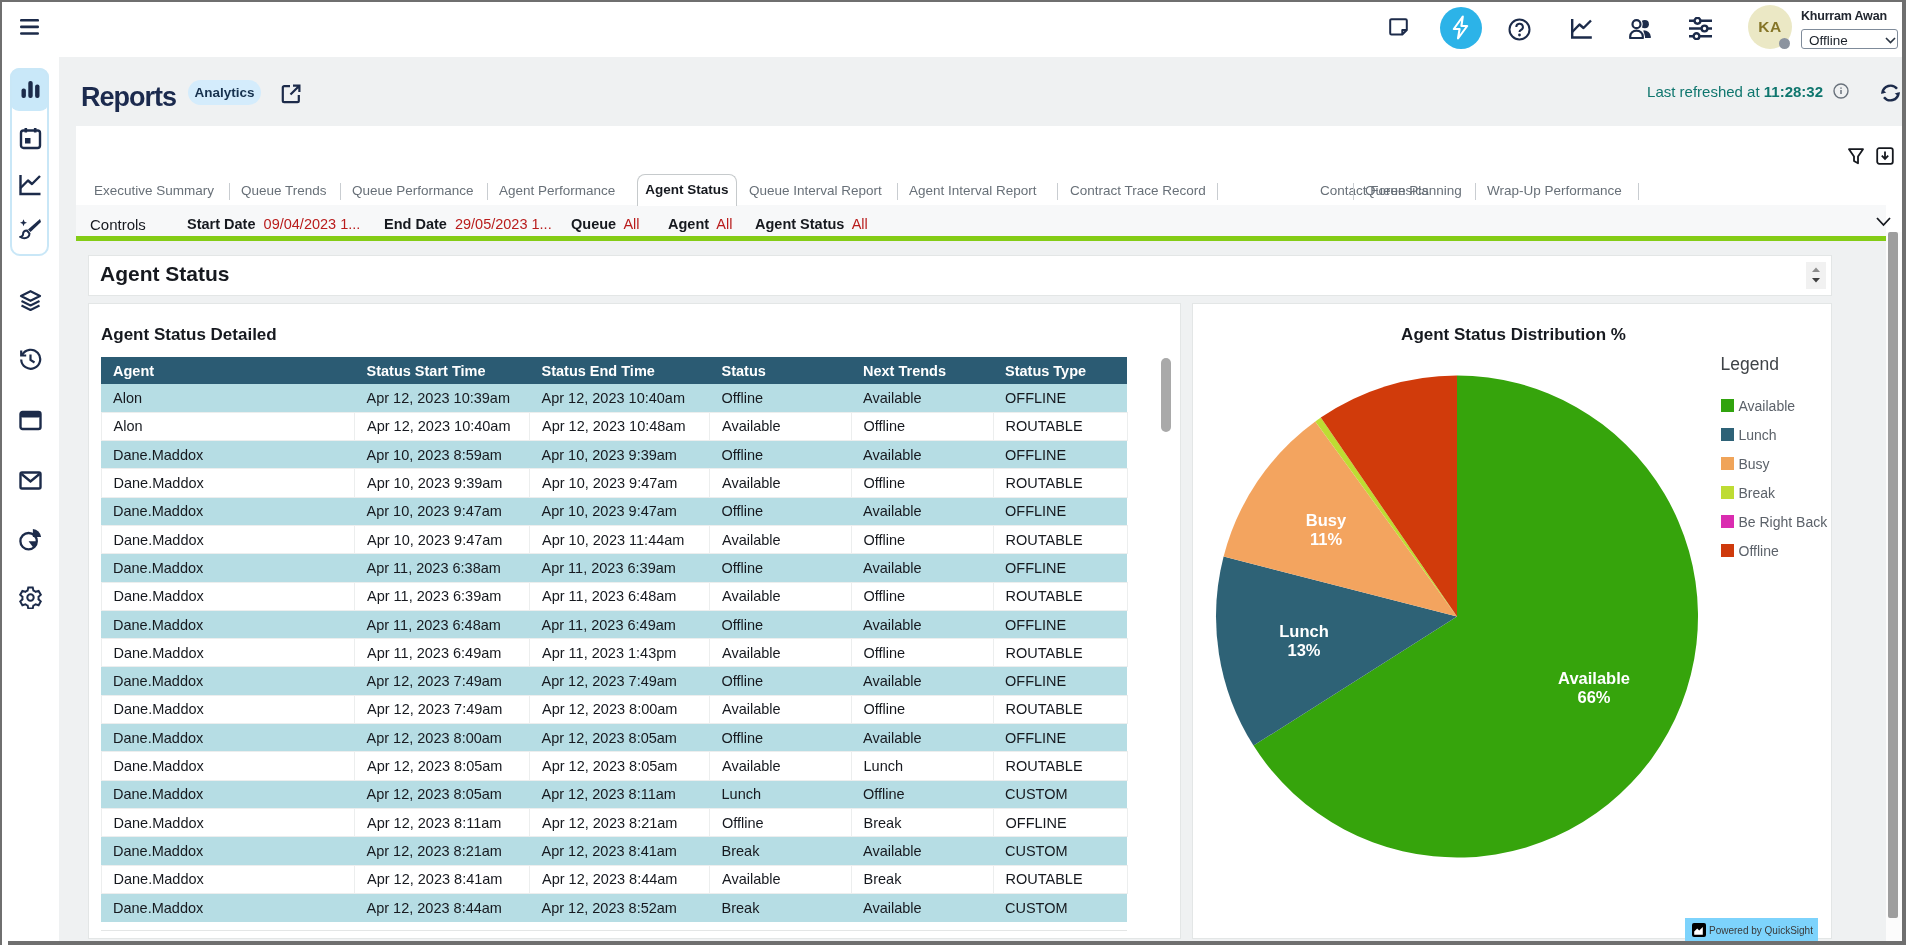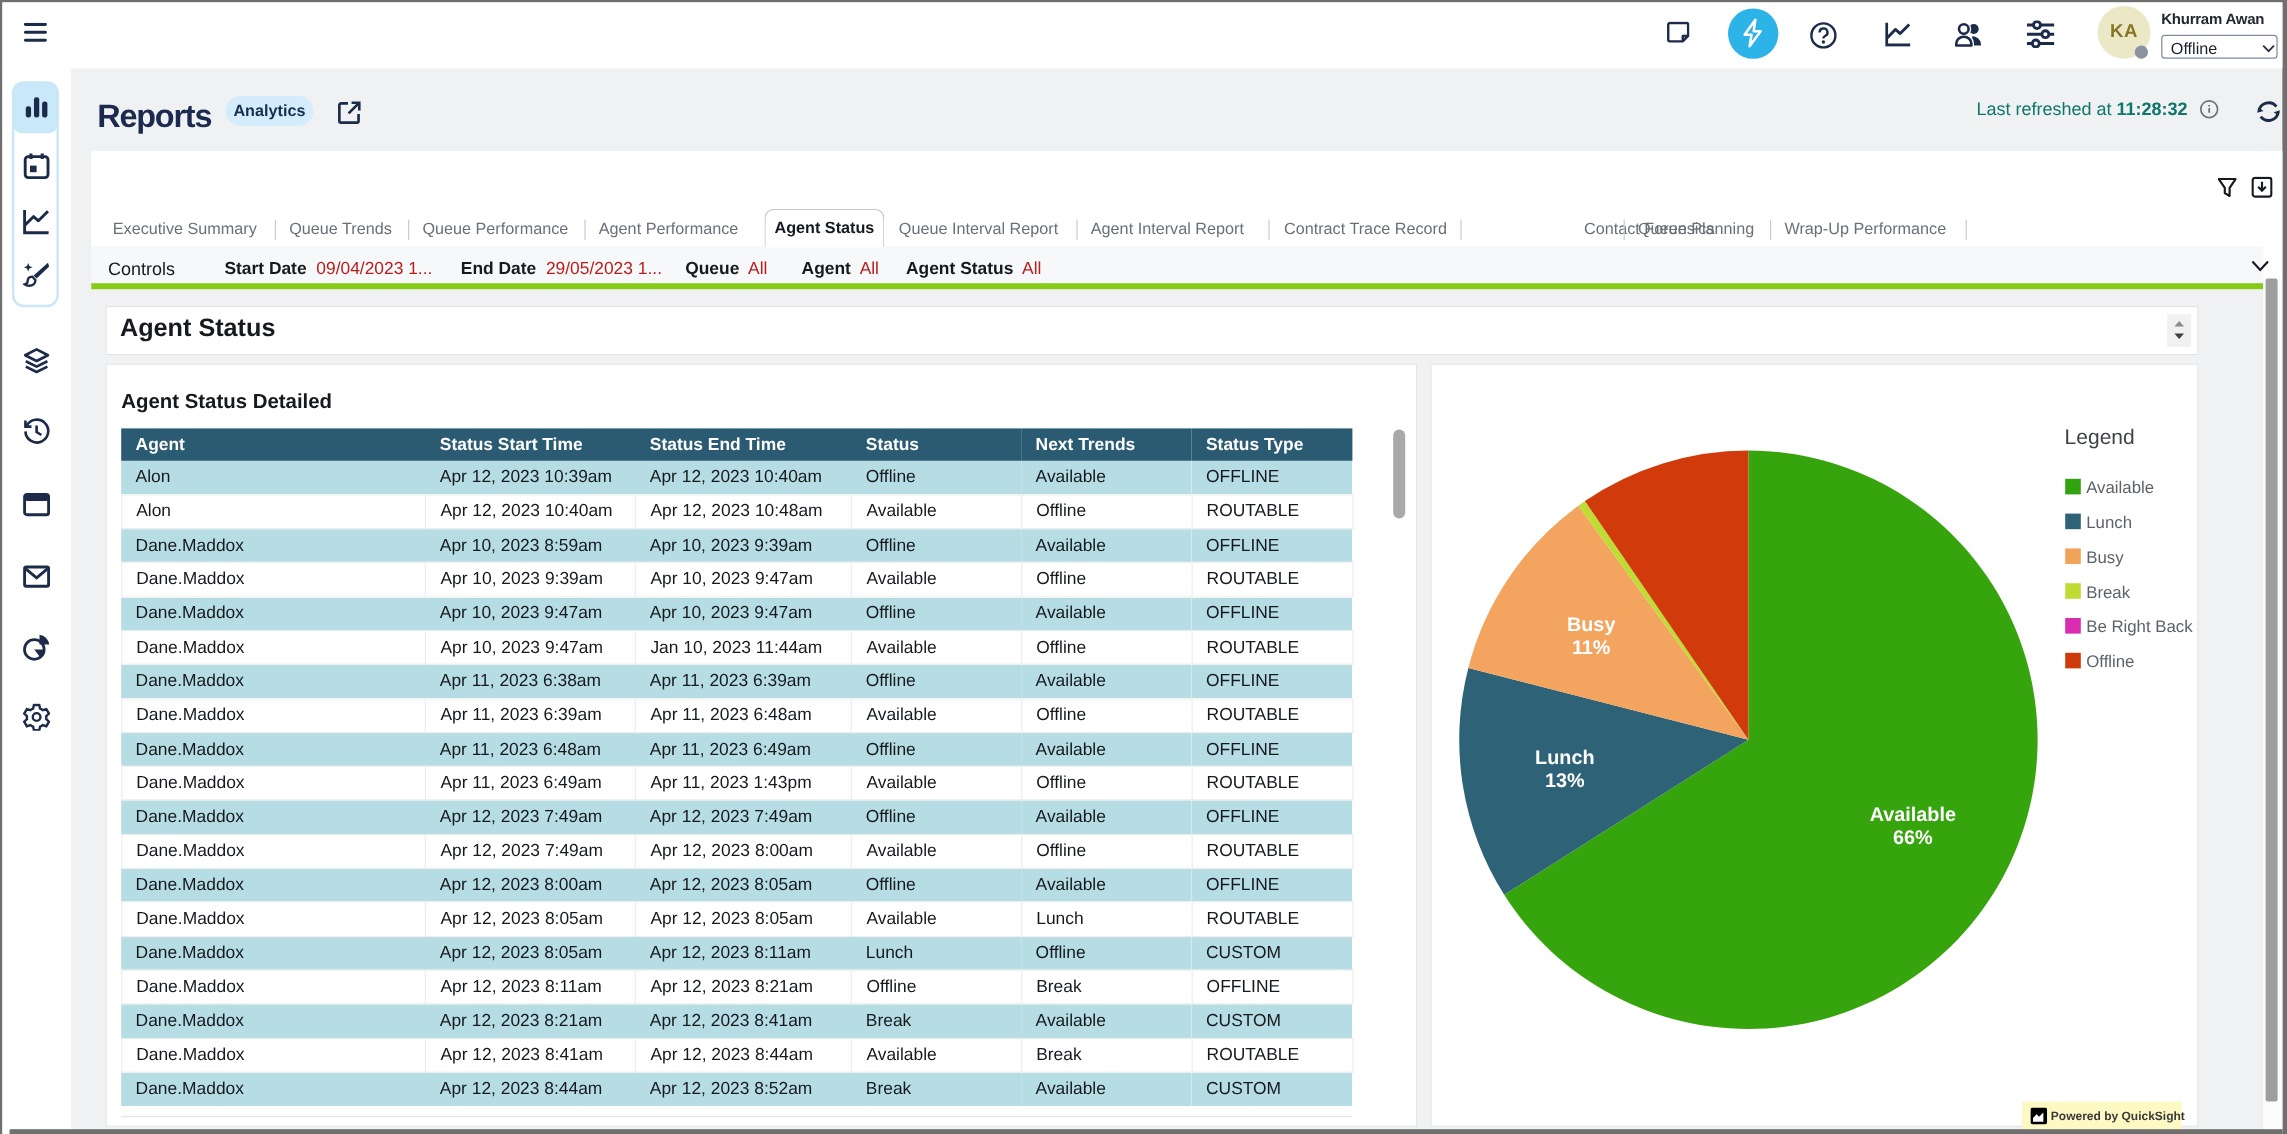--- a/index.html
+++ b/index.html
@@ -428,6 +428,7 @@
   </div>
 
   <div id="pcard">
+    <h3>Agent Status Distribution %</h3>
     <svg class="abs" style="left:8px;top:69px;" width="520" height="500" viewBox="1199 372 520 500">
       <path d="M1455 615.5 L1455.0 374.5 A241 241 0 1 1 1251.5 744.6 Z" fill="#36a40c"></path>
       <path d="M1455 615.5 L1251.5 744.6 A241 241 0 0 1 1221.6 555.6 Z" fill="#2e6276"></path>

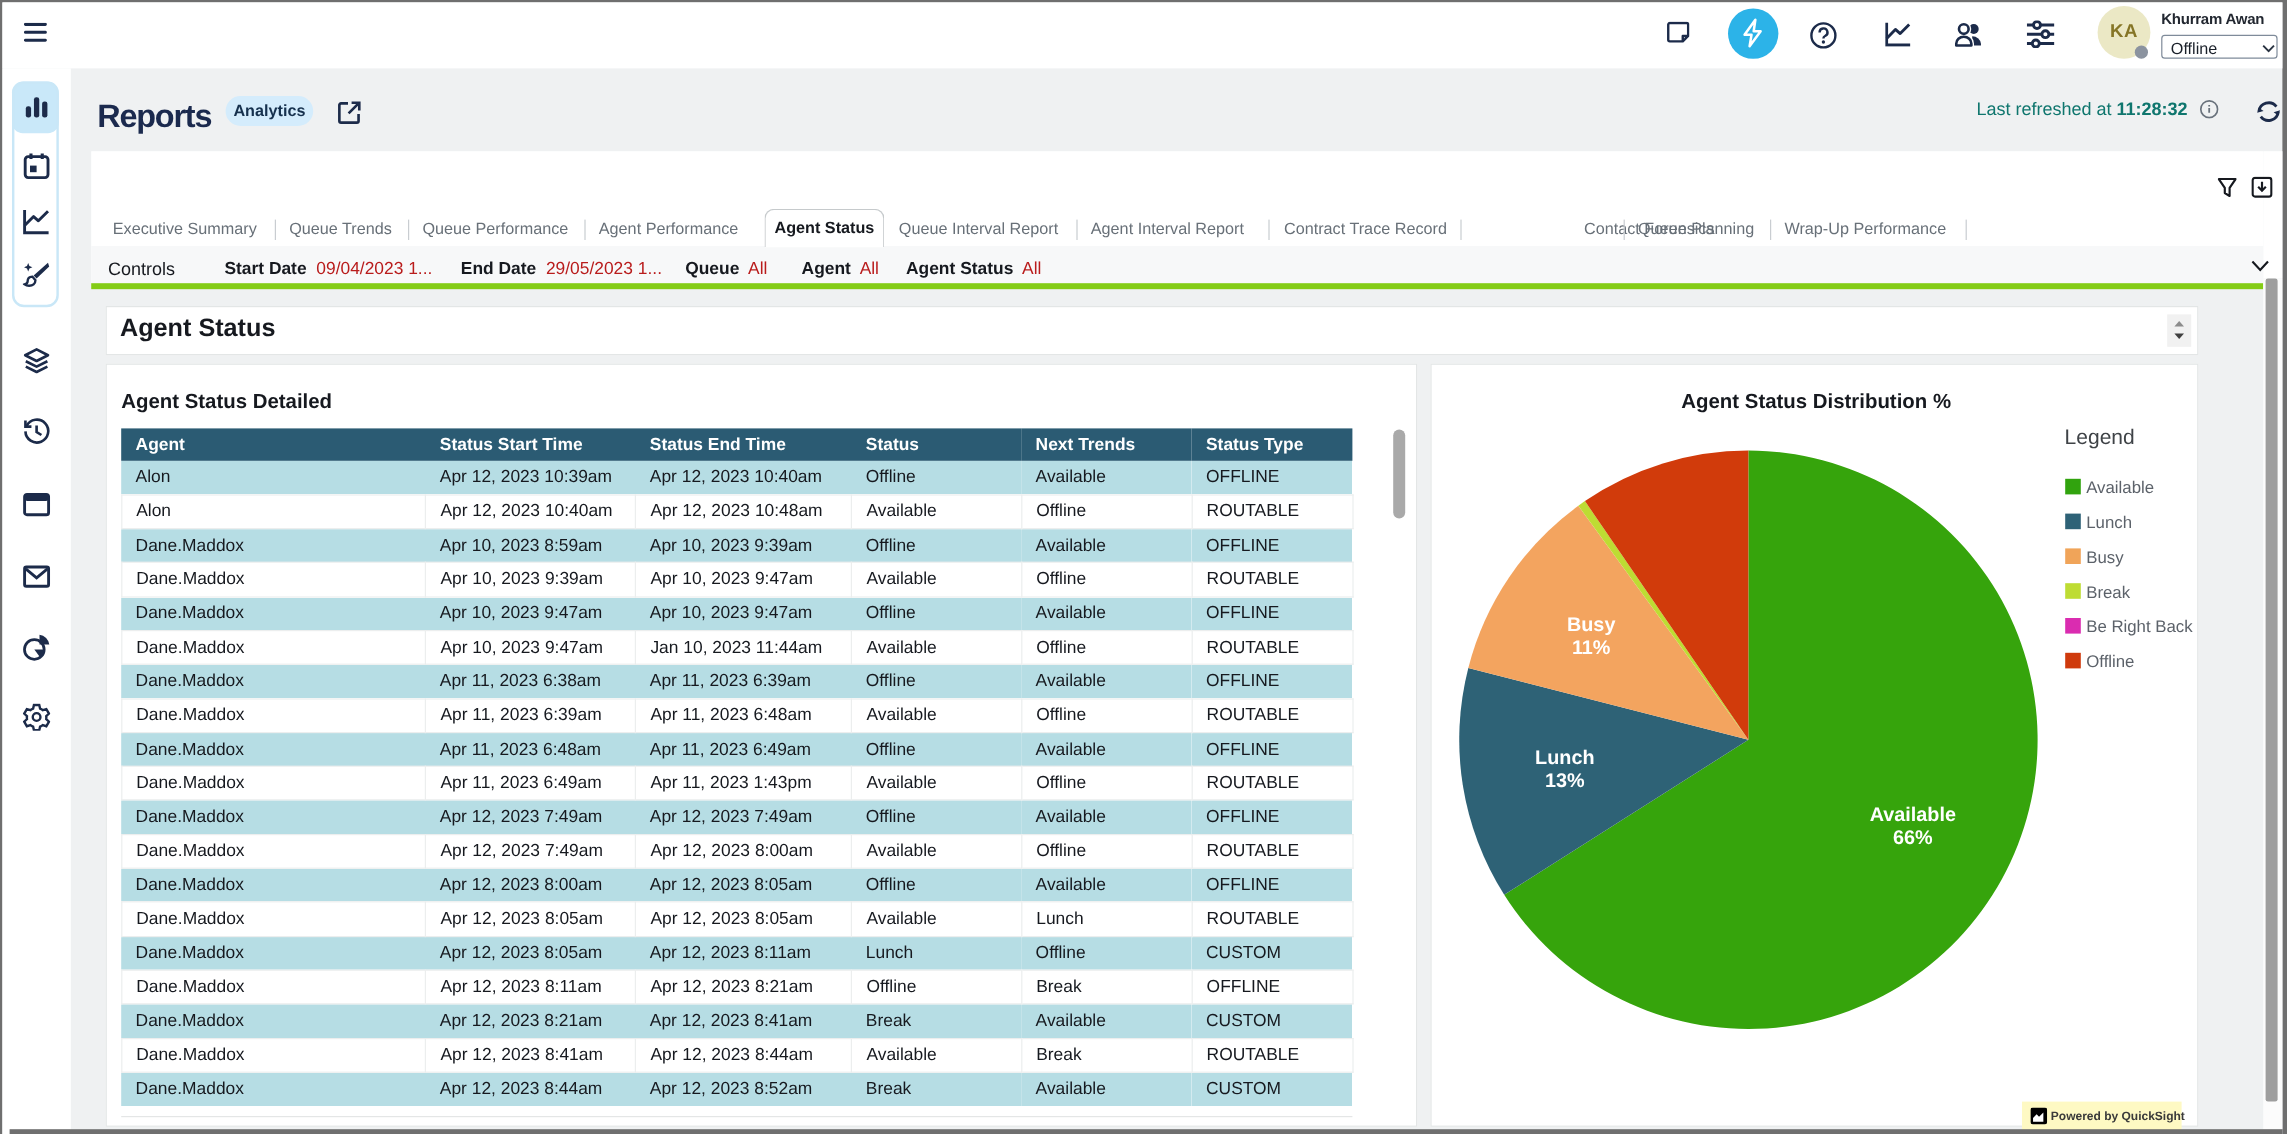--- a/index.html
+++ b/index.html
@@ -312,7 +312,7 @@
       <tr class="w">
             <td>Dane.Maddox</td>
             <td>Apr 10, 2023 9:47am</td>
-            <td>Jan 10, 2023 11:44am</td>
+            <td>Apr 10, 2023 11:44am</td>
             <td>Available</td>
             <td>Offline</td>
             <td>ROUTABLE</td>

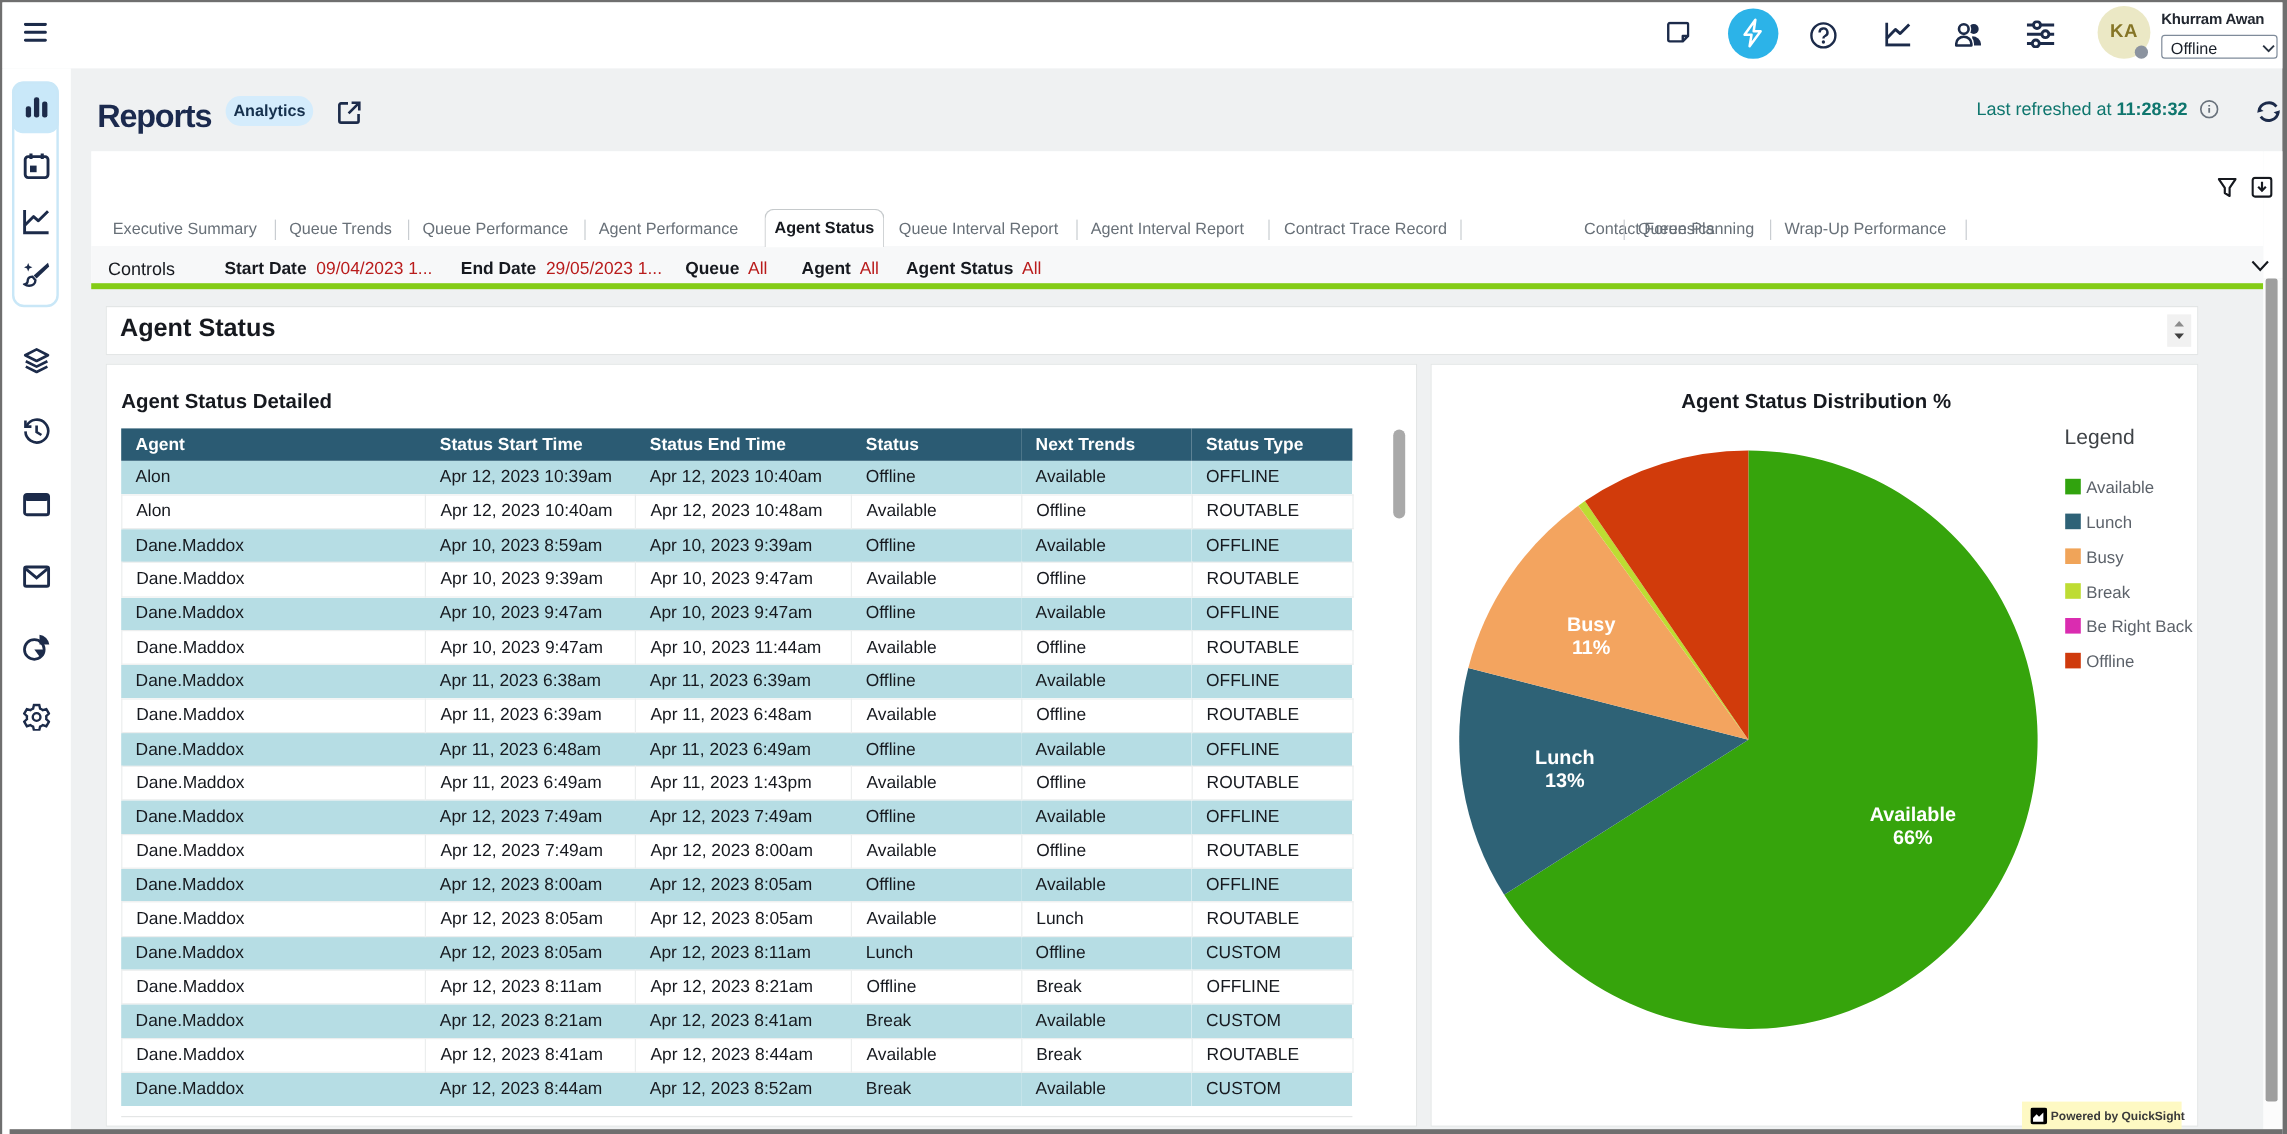--- a/index.html
+++ b/index.html
@@ -51,7 +51,7 @@
 
 #vsb-track { position:absolute; left:1884px; top:230px; width:16px; height:709px; background:#fcfcfc; }
 #vsb { position:absolute; left:1886px; top:230px; width:10px; height:686px; background:#9e9e9e; border-radius:2px; }
-#qsbadge { position:absolute; left:1683px; top:916px; width:133px; height:25px; background:#fef9c3; white-space:nowrap;font-weight:bold; }
+#qsbadge { position:absolute; left:1683px; top:916px; width:133px; height:25px; background:#7dd3fc; white-space:nowrap; }
 #bottombar { position:absolute; left:6px; top:939px; width:1894px; height:4px; background:#6f6f6f; }
 </style>
 </head>

